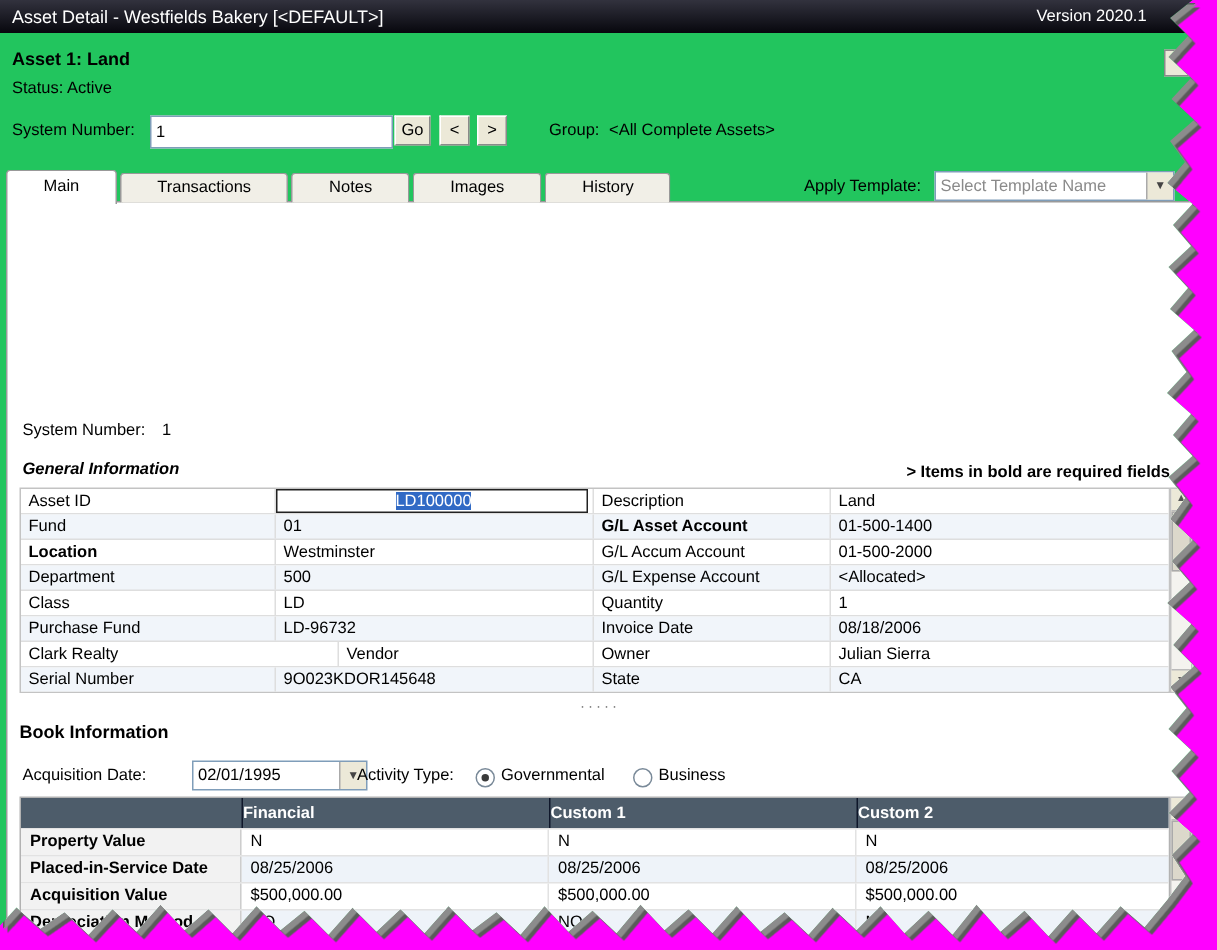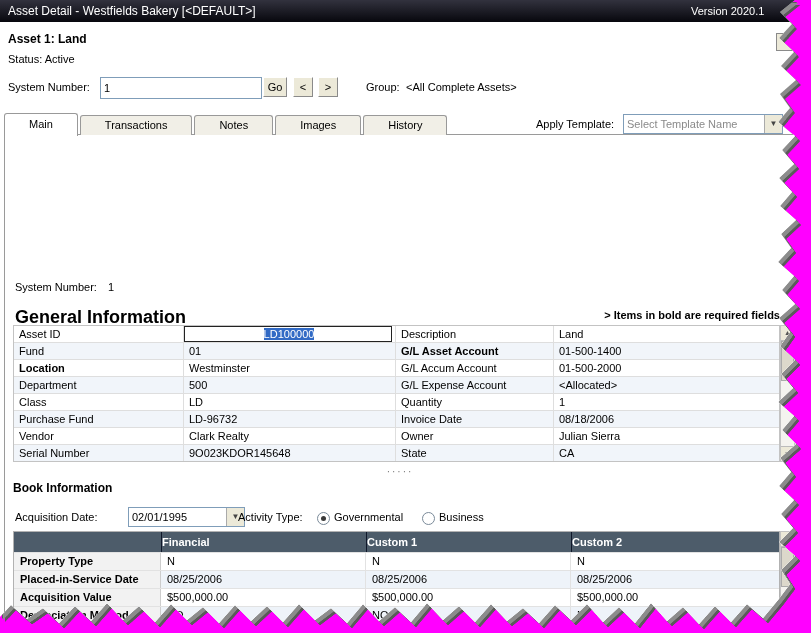--- a/index.html
+++ b/index.html
@@ -11,7 +11,7 @@
   }
   .tear-wrap{position:absolute;top:0;left:0;width:811px;height:633px;
     filter:drop-shadow(3px 3px 0 #8c8c8c) drop-shadow(2px 2px 0 #5a5a5a);}
-  .window{position:absolute;top:0;left:0;width:811px;height:633px;background:#ffffff;
+  .window{position:absolute;top:0;left:0;width:811px;height:633px;background:#22c55e;
     clip-path:polygon(0 0,795px 0,780px 12px,792px 24px,779px 38px,794px 52px,781px 66px,796px 80px,780px 94px,790px 108px,778px 122px,795px 136px,782px 150px,794px 164px,779px 178px,792px 192px,780px 206px,796px 220px,781px 234px,791px 248px,778px 262px,794px 276px,782px 290px,795px 304px,779px 318px,790px 332px,780px 346px,795px 360px,781px 374px,793px 388px,778px 402px,794px 416px,782px 430px,796px 444px,780px 458px,791px 472px,779px 486px,794px 500px,781px 514px,793px 528px,779px 542px,795px 556px,781px 570px,790px 584px,778px 600px,763px 618px,747px 604px,731px 622px,715px 606px,699px 624px,683px 607px,667px 621px,651px 603px,635px 623px,619px 607px,603px 622px,587px 604px,571px 620px,555px 605px,539px 623px,523px 608px,507px 621px,491px 604px,475px 622px,459px 606px,443px 620px,427px 603px,411px 622px,395px 607px,379px 621px,363px 604px,347px 623px,331px 608px,315px 620px,299px 604px,283px 622px,267px 606px,251px 621px,235px 605px,219px 623px,203px 607px,187px 620px,171px 604px,155px 622px,139px 606px,123px 620px,107px 603px,91px 621px,75px 606px,59px 623px,43px 608px,27px 619px,11px 605px,0 617px);}
 
   

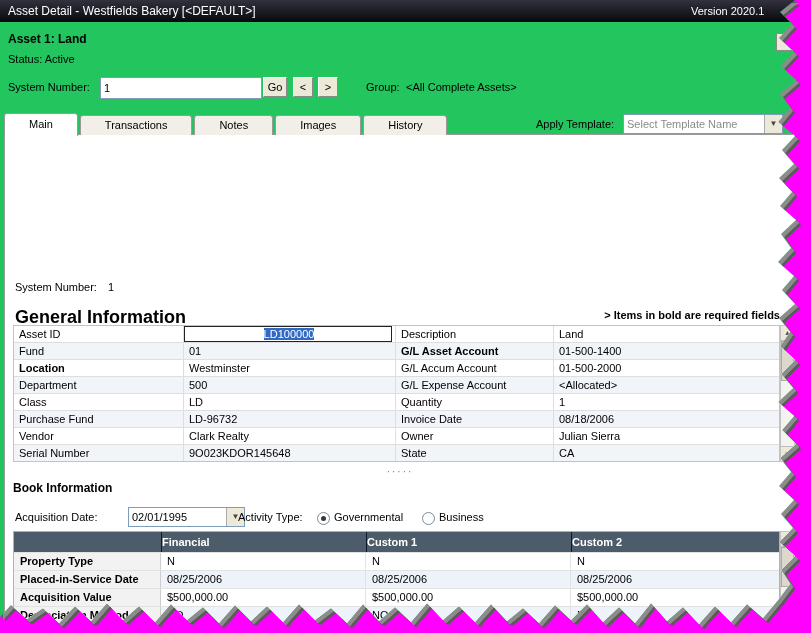--- a/index.html
+++ b/index.html
@@ -50,7 +50,7 @@
     border:1px solid #9a9a9a;background:#fff;box-sizing:border-box;}
   .p-sysnum-l{position:absolute;left:10px;top:146px;}
   .p-sysnum-v{position:absolute;left:103px;top:146px;}
-  .gi-head{position:absolute;left:10px;top:172px;font-size:18px;font-weight:bold;}
+  .gi-head{position:absolute;left:10px;top:172px;font-size:11px;font-weight:bold;font-style:italic;}
   .gi-note{position:absolute;left:520px;top:174px;width:255px;text-align:right;font-weight:bold;}
 
   

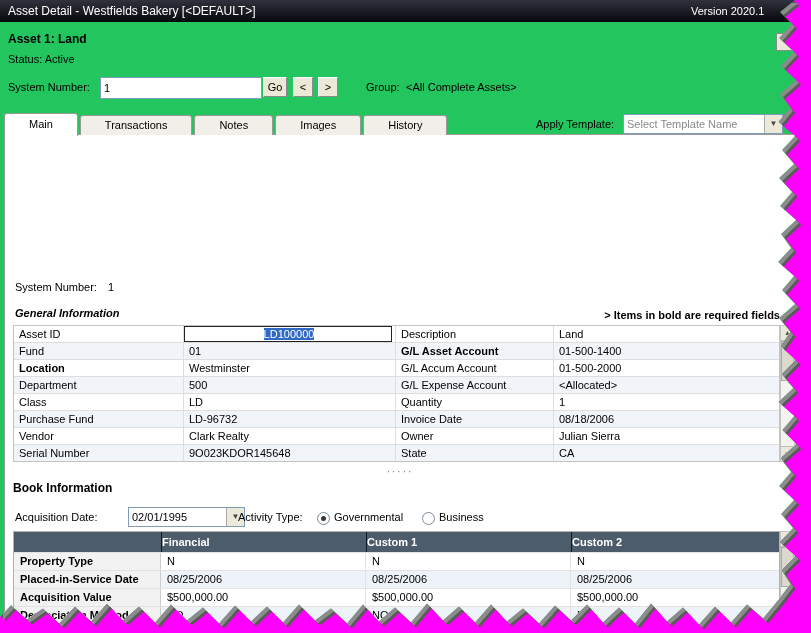--- a/index.html
+++ b/index.html
@@ -180,8 +180,8 @@
         <div class="gi-c c4">08/18/2006</div>
       </div>
       <div class="gi-row">
+        <div class="gi-c c2">Clark Realty</div>
         <div class="gi-c c1">Vendor</div>
-        <div class="gi-c c2">Clark Realty</div>
         <div class="gi-c c3">Owner</div>
         <div class="gi-c c4">Julian Sierra</div>
       </div>

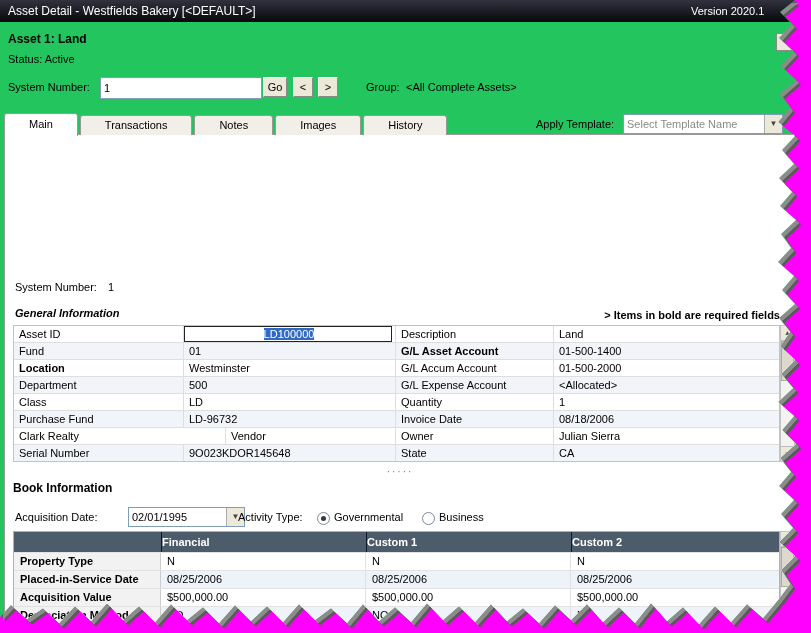--- a/index.html
+++ b/index.html
@@ -223,7 +223,7 @@
       </div>
 
       <div class="bk-row">
-        <div class="bk-label b">Property Type</div>
+        <div class="bk-label b">Property Value</div>
         <div class="bk-cell">N</div>
         <div class="bk-cell">N</div>
         <div class="bk-cell">N</div>

